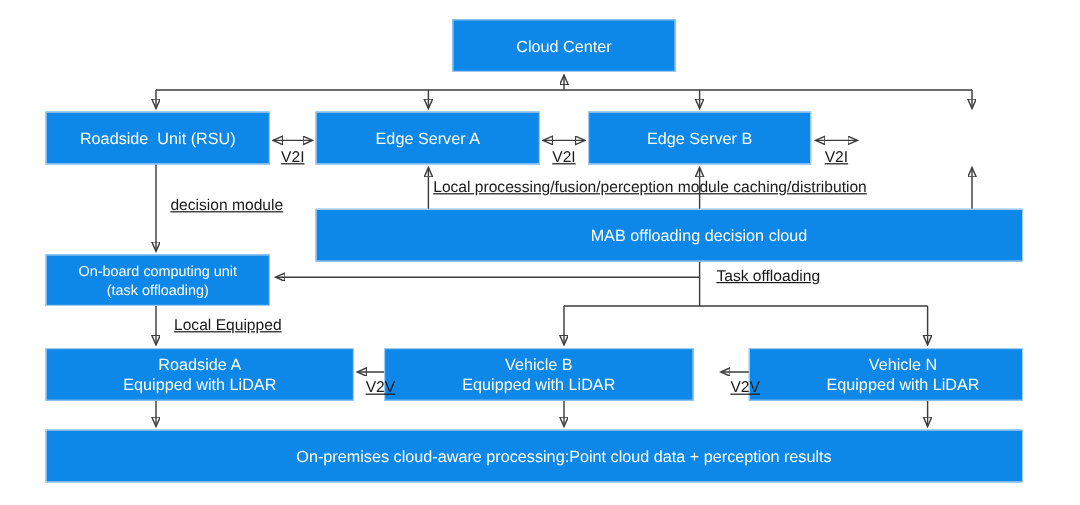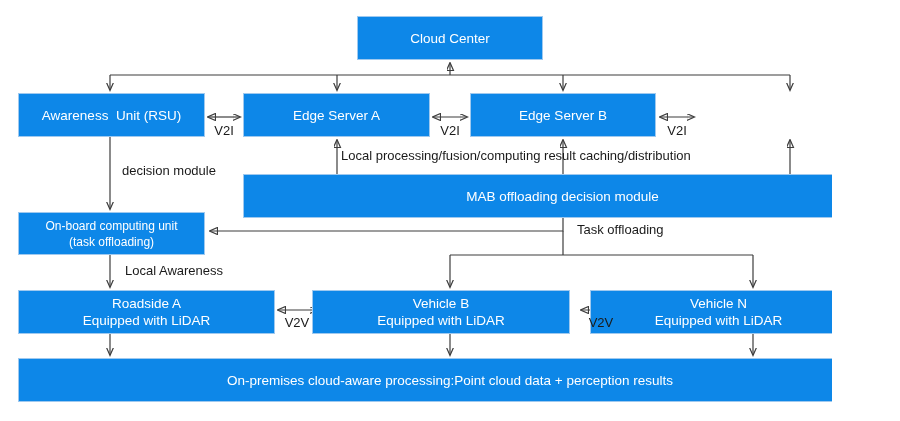--- a/index.html
+++ b/index.html
@@ -10,6 +10,7 @@
     height: 421px;
     background: #ffffff;
     overflow: hidden;
+    margin-left: 20px;
   }
   .box {
     position: absolute;

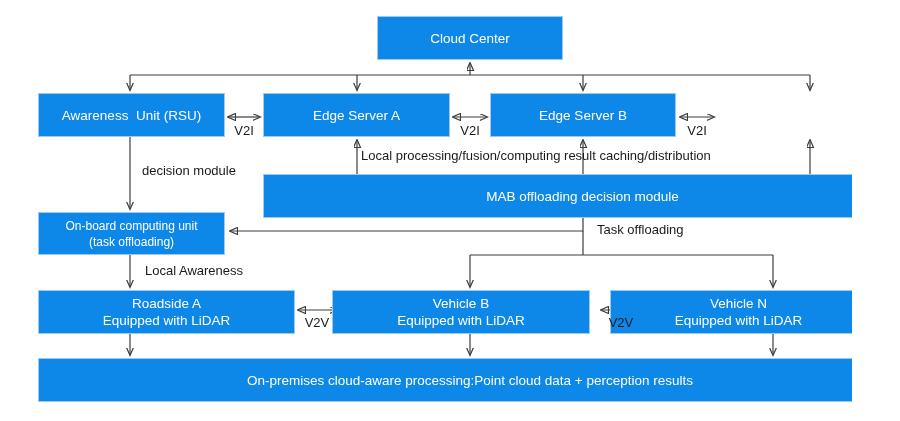--- a/index.html
+++ b/index.html
@@ -113,7 +113,7 @@
   </div>
 
   <div class="box" style="left:18px; top:93px; width:187px; height:44px;">
-    <span>Awareness  Unit (RSU)</span>
+    <span>Roadside  Unit (RSU)</span>
   </div>
 
   <div class="box" style="left:243px; top:93px; width:187px; height:44px;">

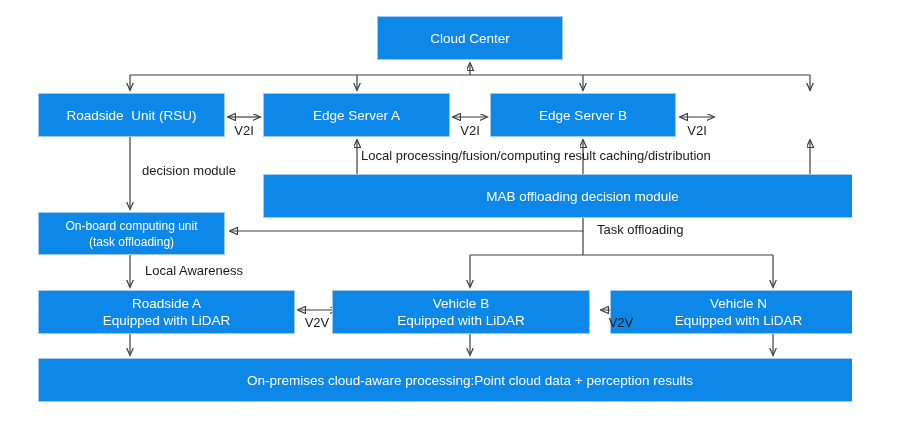--- a/index.html
+++ b/index.html
@@ -33,6 +33,7 @@
     font-size: 13px;
     line-height: 17px;
     white-space: nowrap;
+    text-decoration: underline;
   }
   .lbl.center { text-align: center; }
   svg.wires {

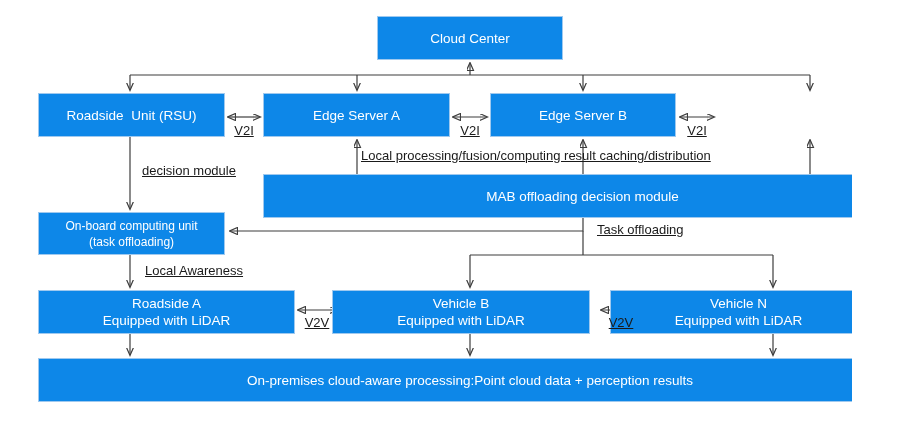--- a/index.html
+++ b/index.html
@@ -158,7 +158,7 @@
   <div class="lbl center" style="left:431px; top:122px; width:38px;">V2I</div>
   <div class="lbl center" style="left:658px; top:122px; width:38px;">V2I</div>
 
-  <div class="lbl" style="left:341px; top:147px;">Local processing/fusion/computing result caching/distribution</div>
+  <div class="lbl" style="left:341px; top:147px;">Local processing/fusion/perception module caching/distribution</div>
 
   <div class="lbl" style="left:122px; top:162px;">
     <span style="display:block;text-align:center;">decision module</span>

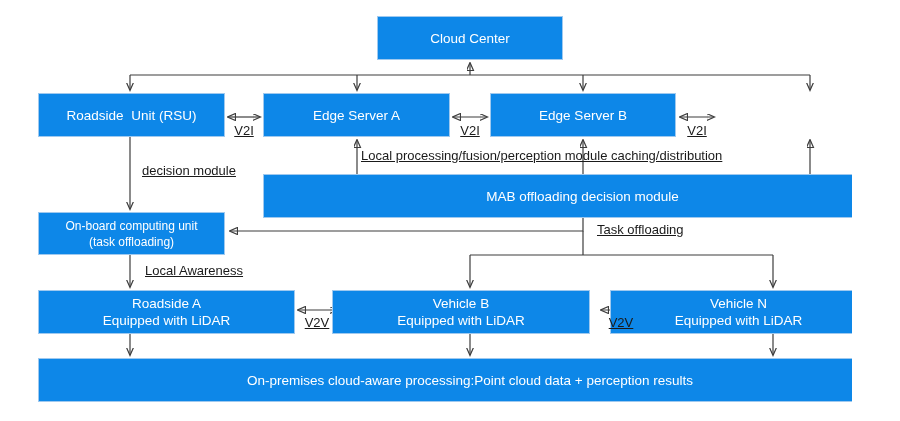--- a/index.html
+++ b/index.html
@@ -127,7 +127,7 @@
 
 
   <div class="box" style="left:243px; top:174px; width:639px; height:44px;">
-    <span>MAB offloading decision module</span>
+    <span>MAB offloading decision cloud</span>
   </div>
 
   <div class="box" style="left:18px; top:212px; width:187px; height:43px; font-size:12px; line-height:16px;">

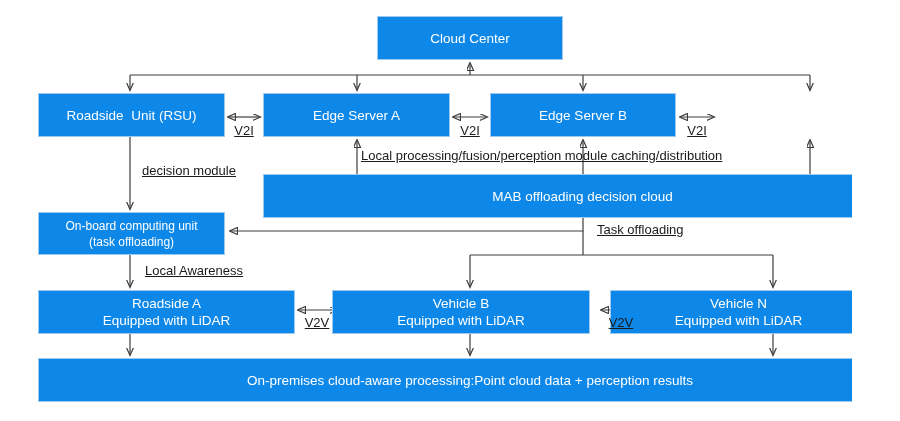--- a/index.html
+++ b/index.html
@@ -166,7 +166,7 @@
 
   <div class="lbl" style="left:577px; top:221px;">Task offloading</div>
 
-  <div class="lbl" style="left:125px; top:262px;">Local Awareness</div>
+  <div class="lbl" style="left:125px; top:262px;">Local Equipped</div>
 
   <div class="lbl center" style="left:275px; top:314px; width:44px;">V2V</div>
   <div class="lbl center" style="left:579px; top:314px; width:44px;">V2V</div>

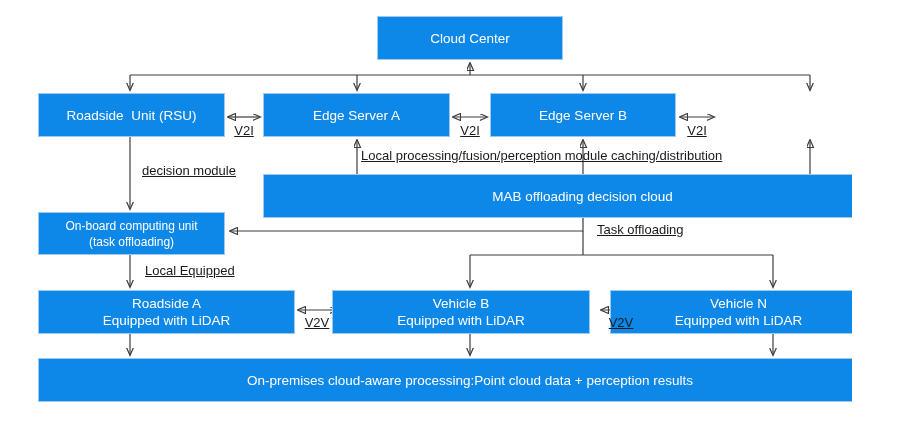--- a/index.html
+++ b/index.html
@@ -140,7 +140,7 @@
     <span>Equipped with LiDAR</span>
   </div>
 
-  <div class="box" style="left:312px; top:290px; width:258px; height:44px;">
+  <div class="box" style="left:300px; top:290px; width:258px; height:44px;">
     <span>Vehicle B</span>
     <span>Equipped with LiDAR</span>
   </div>

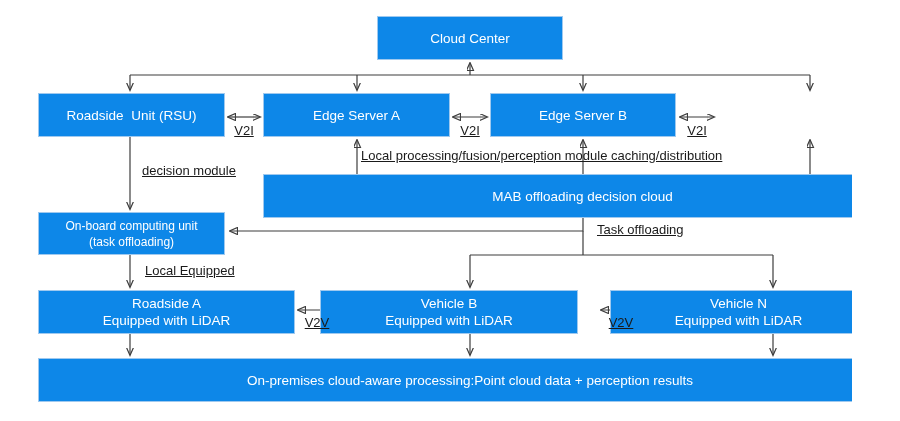--- a/index.html
+++ b/index.html
@@ -145,7 +145,7 @@
     <span>Equipped with LiDAR</span>
   </div>
 
-  <div class="box" style="left:590px; top:290px; width:257px; height:44px;text-align:right;">
+  <div class="box" style="left:604px; top:290px; width:257px; height:44px;text-align:right;">
     <span>Vehicle N</span>
     <span>Equipped with LiDAR</span>
   </div>

